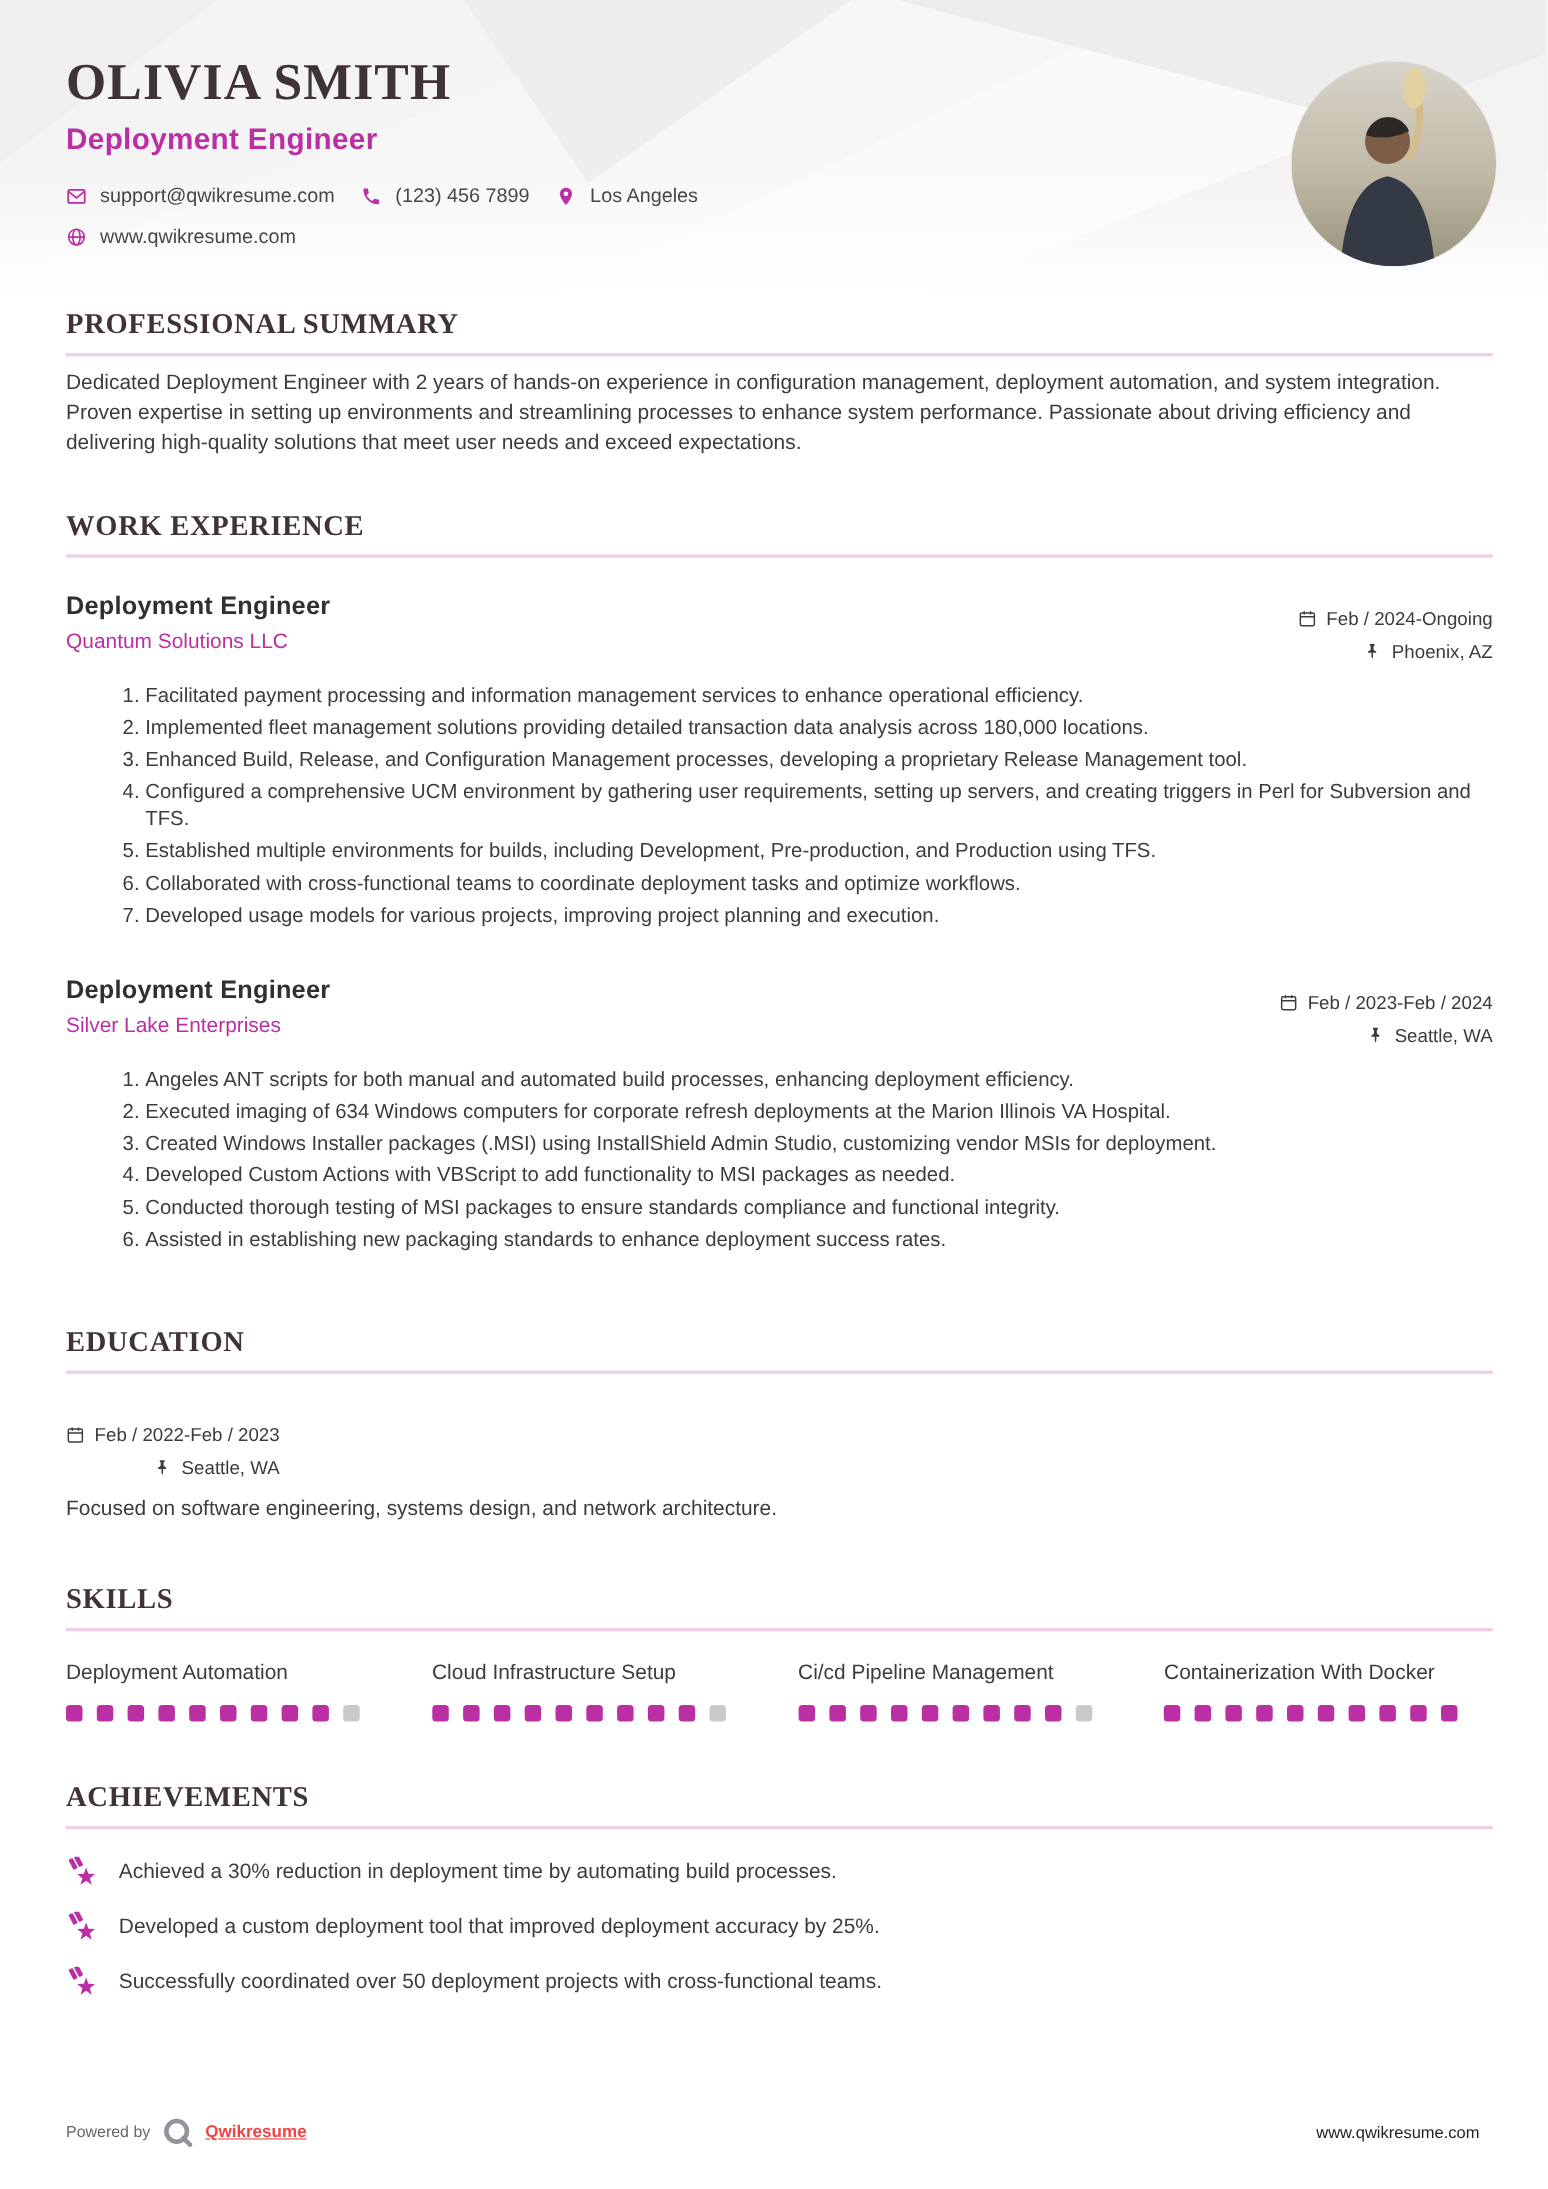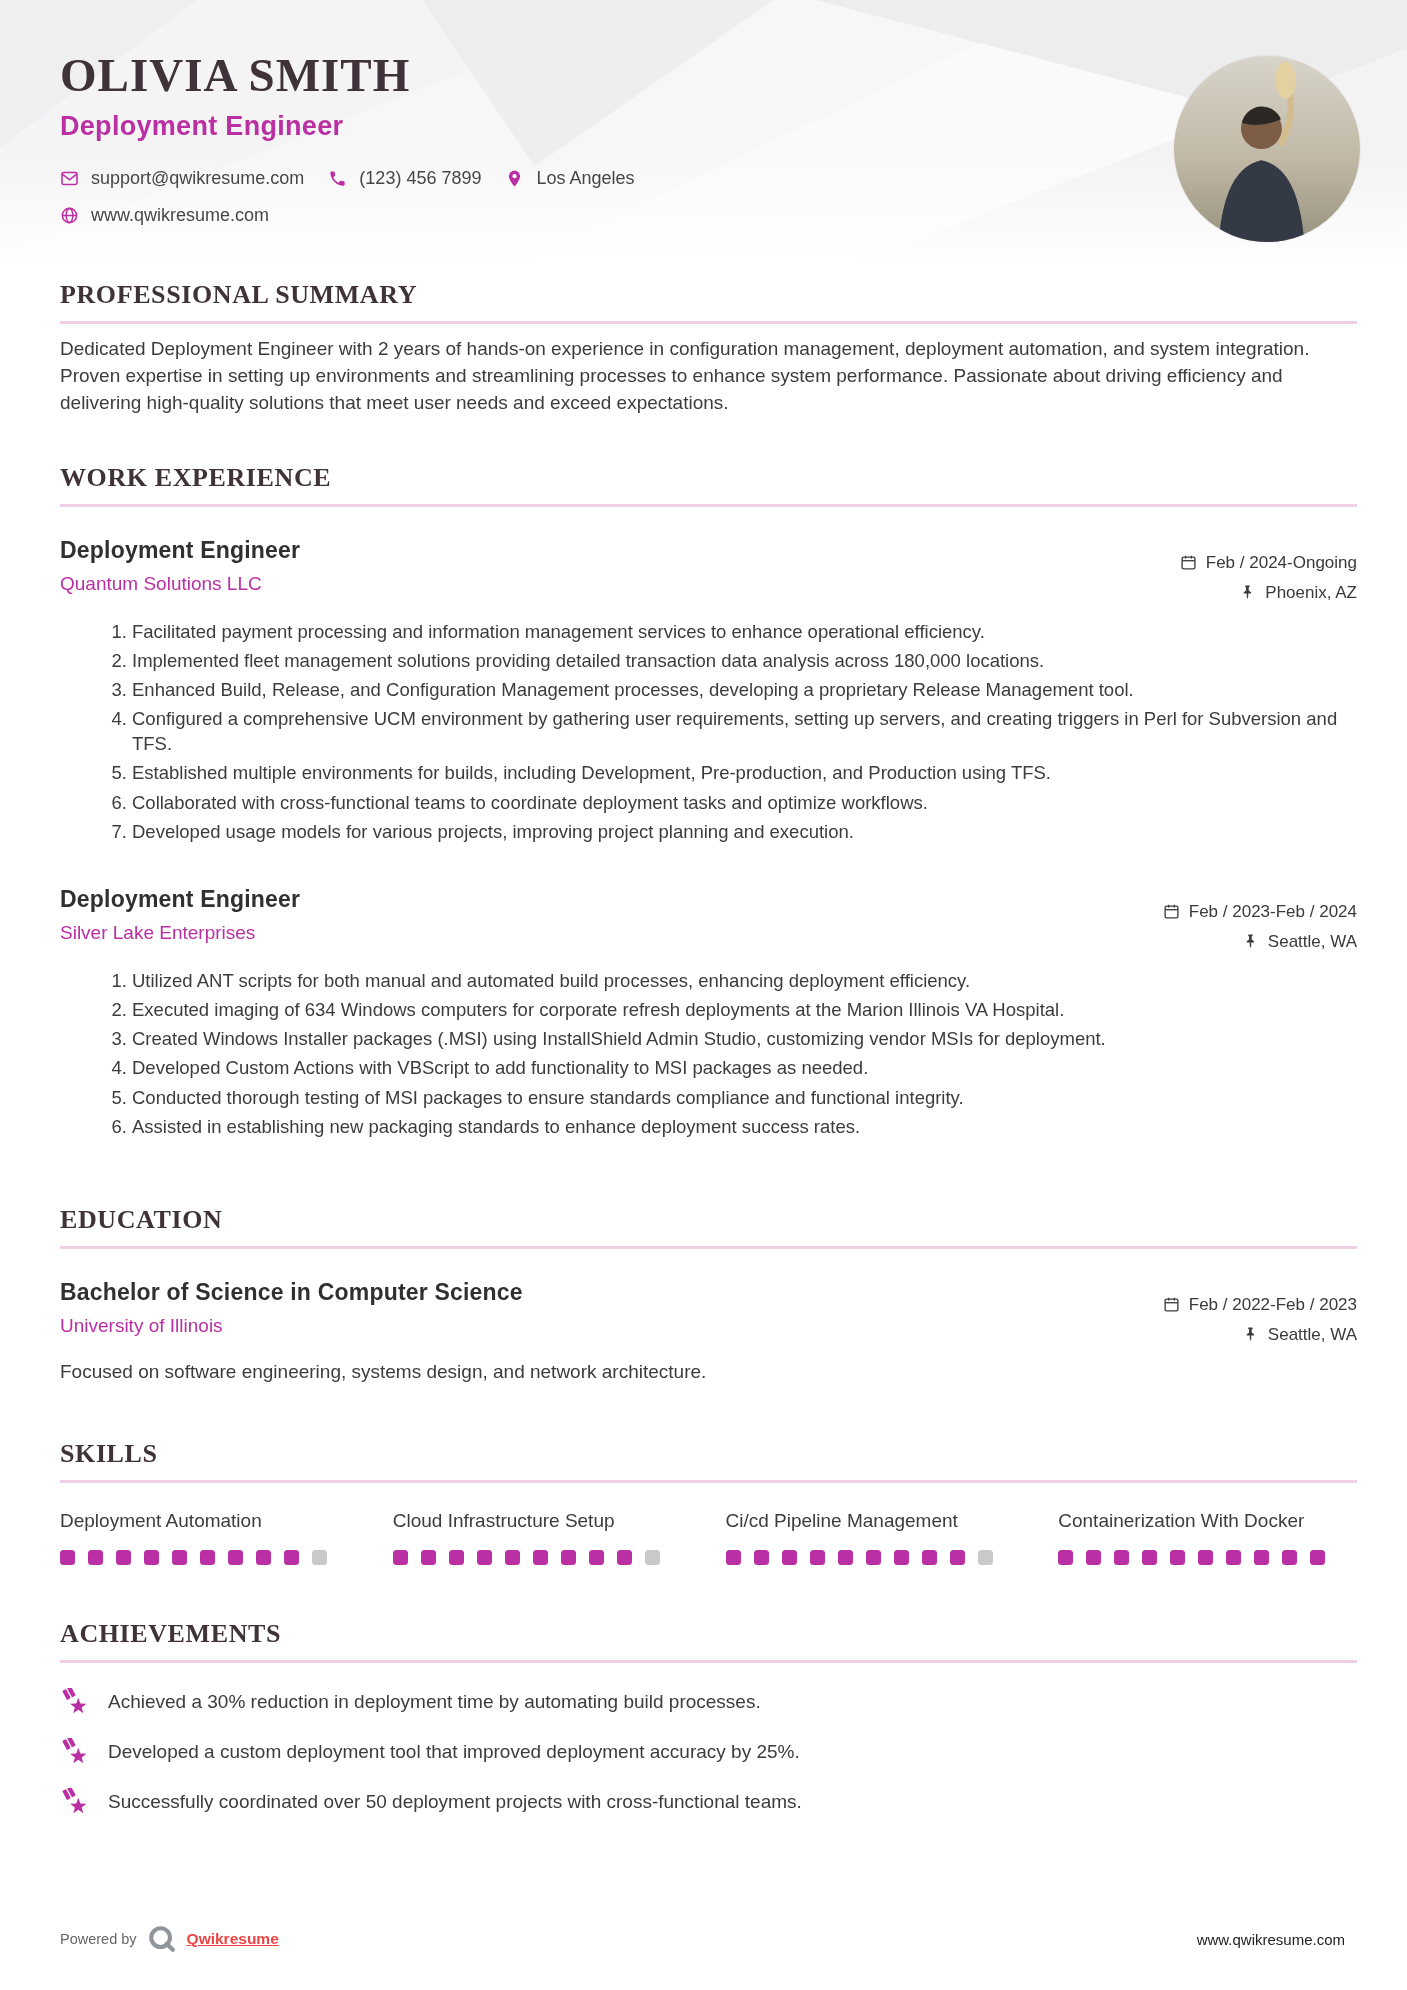--- a/index.html
+++ b/index.html
@@ -222,7 +222,7 @@
         </div>
       </div>
       <ol class="bullets">
-        <li>Utilized ANT scripts for both manual and automated build processes, enhancing deployment efficiency.</li>
+        <li>Angeles ANT scripts for both manual and automated build processes, enhancing deployment efficiency.</li>
         <li>Executed imaging of 634 Windows computers for corporate refresh deployments at the Marion Illinois VA Hospital.</li>
         <li>Created Windows Installer packages (.MSI) using InstallShield Admin Studio, customizing vendor MSIs for deployment.</li>
         <li>Developed Custom Actions with VBScript to add functionality to MSI packages as needed.</li>

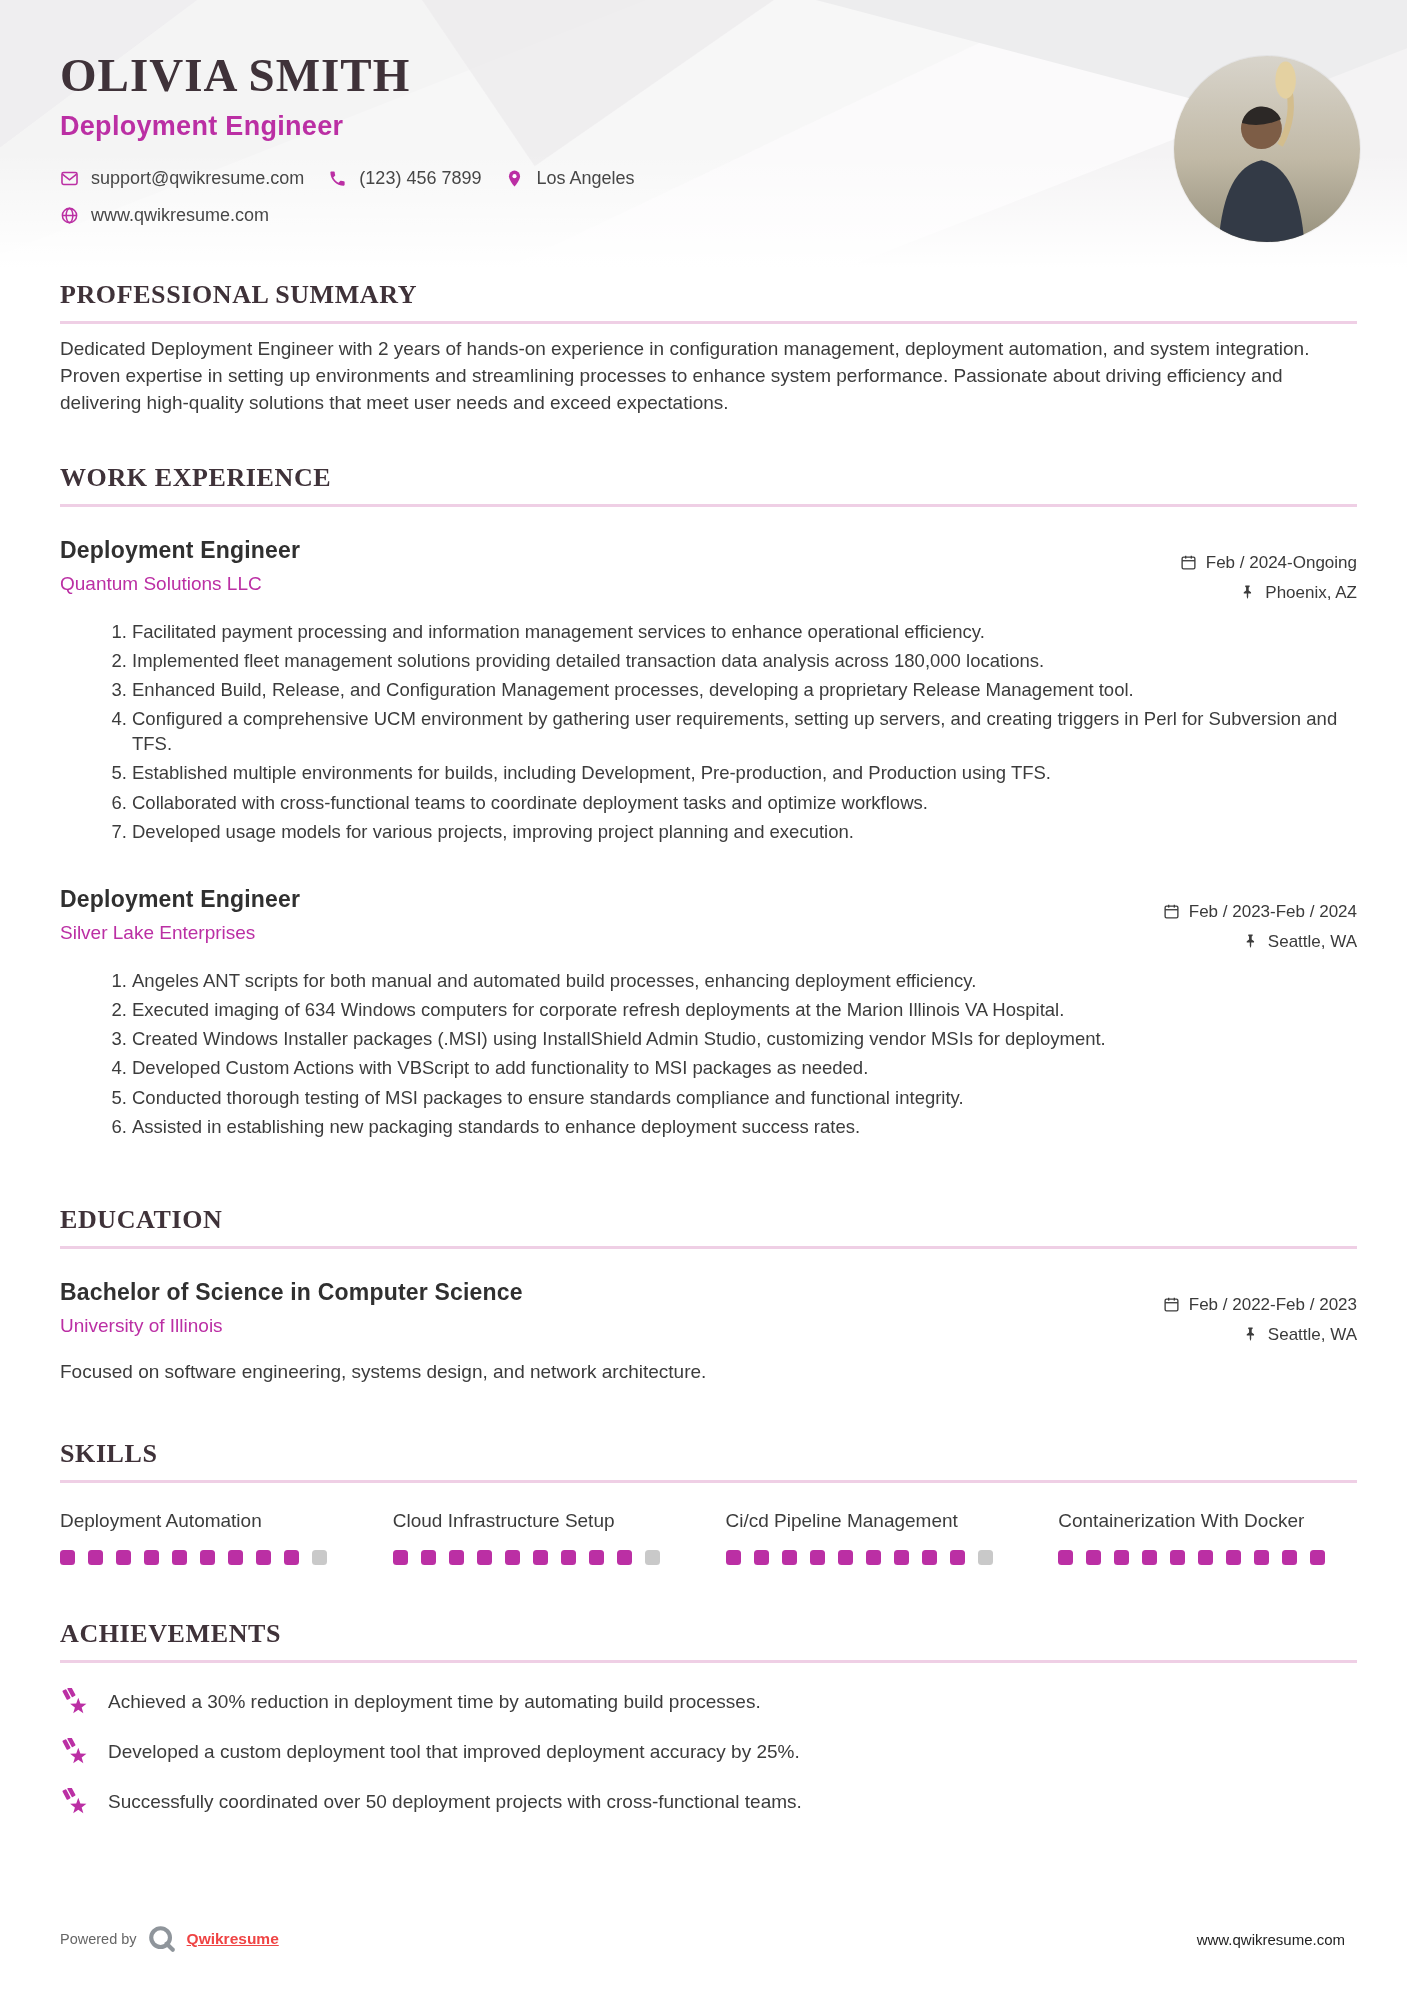--- a/index.html
+++ b/index.html
@@ -236,10 +236,6 @@
     <h2>EDUCATION</h2>
     <article class="job">
       <div class="job-head">
-        <div>
-          <div class="job-title">Bachelor of Science in Computer Science</div>
-          <div class="company">University of Illinois</div>
-        </div>
         <div class="job-meta">
           <div class="meta-row">
             <svg viewBox="0 0 24 24" fill="none" stroke="currentColor" stroke-width="1.9">

